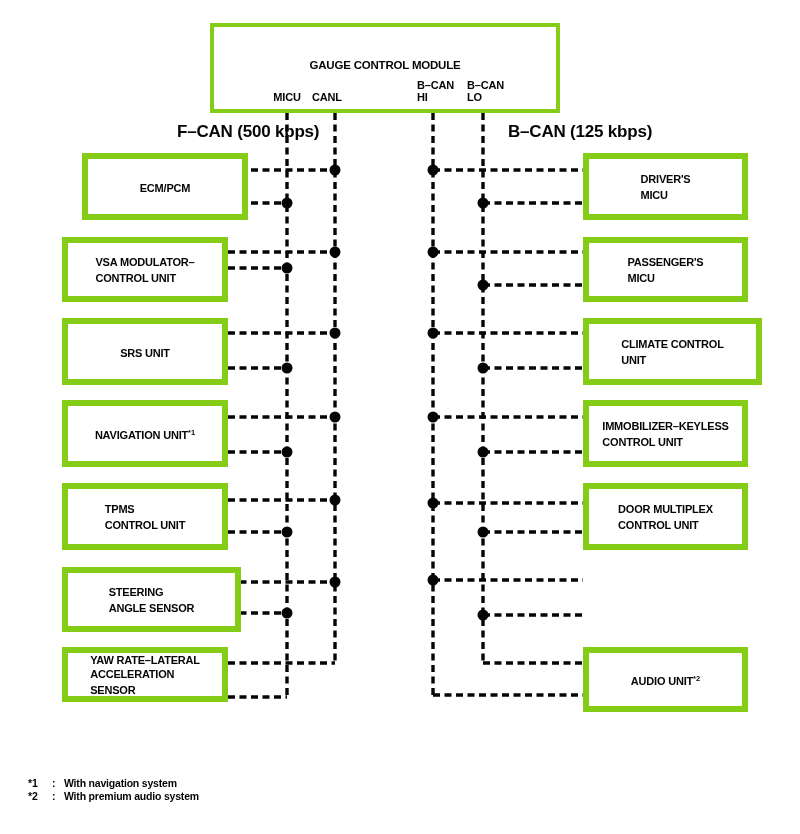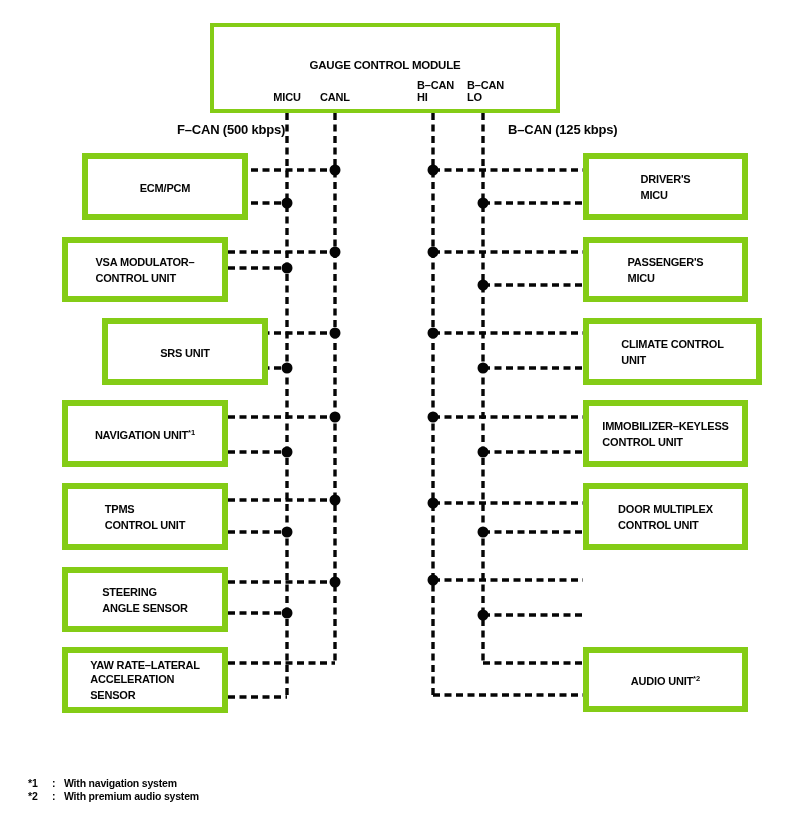--- a/index.html
+++ b/index.html
@@ -28,7 +28,7 @@
     letter-spacing:-0.2px;white-space:pre-line;
   }
   .t-canh{left:50px;width:46px;text-align:center;}
-  .t-canl{left:98px;width:46px;text-align:center;}
+  .t-canl{left:98px;width:46px;}
   .t-bhi{left:203px;text-align:left;}
   .t-blo{left:253px;text-align:left;}
   .bus-label{

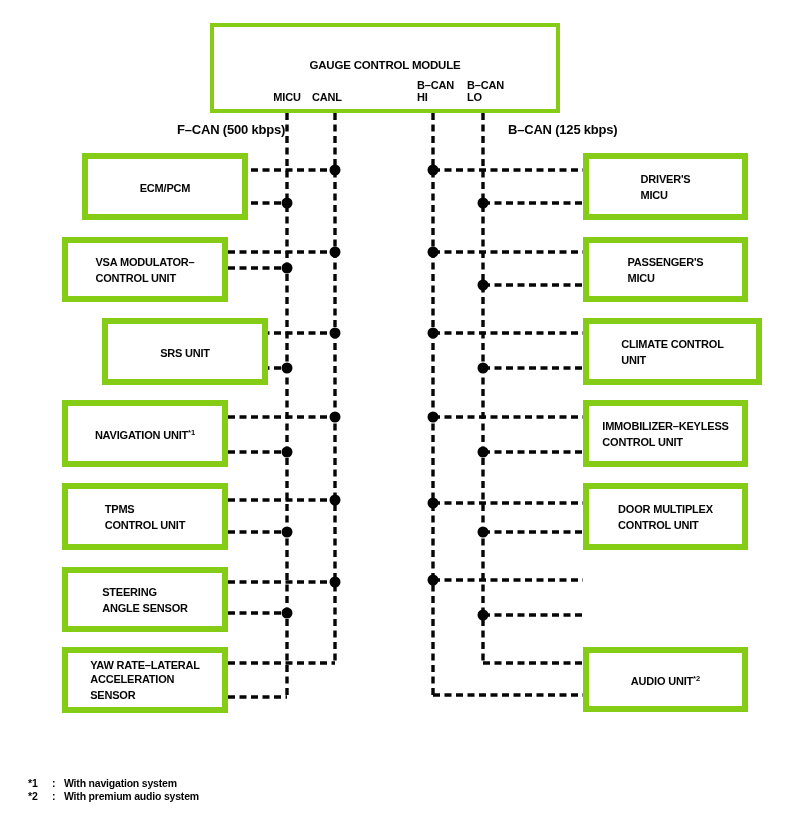--- a/index.html
+++ b/index.html
@@ -32,7 +32,7 @@
   .t-bhi{left:203px;text-align:left;}
   .t-blo{left:253px;text-align:left;}
   .bus-label{
-    position:absolute;font-weight:bold;font-size:13px;letter-spacing:-0.2px;
+    position:absolute;font-weight:bold;font-size:17px;letter-spacing:-0.2px;
     white-space:nowrap;
   }
   .bus-label.fcan{left:177px;top:122px;}

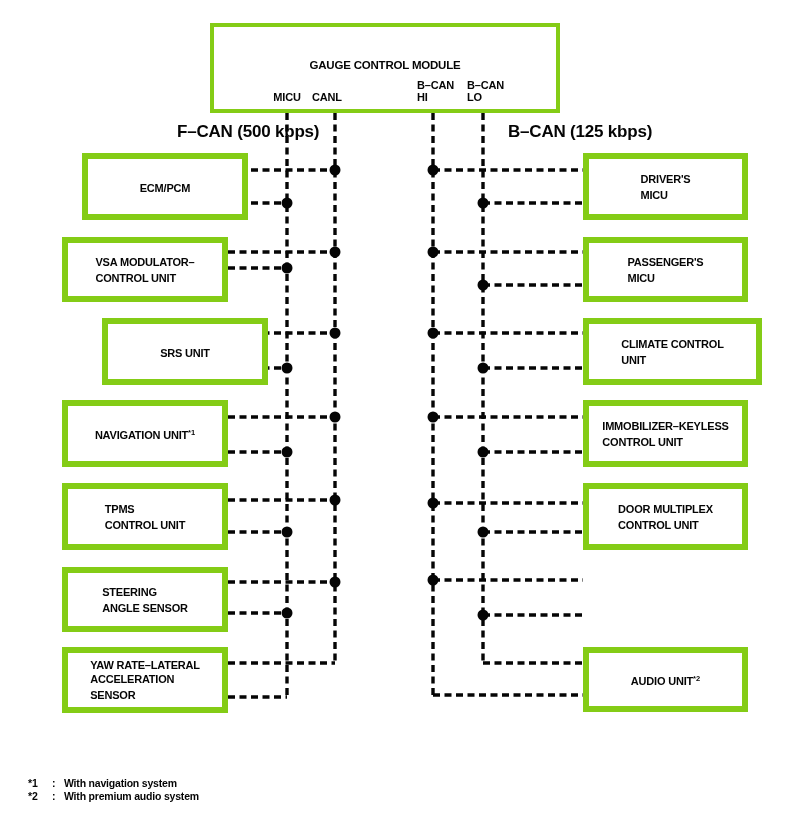--- a/index.html
+++ b/index.html
@@ -133,7 +133,7 @@
     <div class="box-label"><span>VSA MODULATOR–
 CONTROL UNIT</span><sup></sup></div>
   </div>
-  <div class="box" style="left:62px;top:318px;width:166px;height:67px;margin-left:40px;">
+  <div class="box" style="left:62px;top:318px;width:166px;height:67px;">
     <div class="box-label"><span>SRS UNIT</span><sup></sup></div>
   </div>
   <div class="box" style="left:62px;top:400px;width:166px;height:67px;">

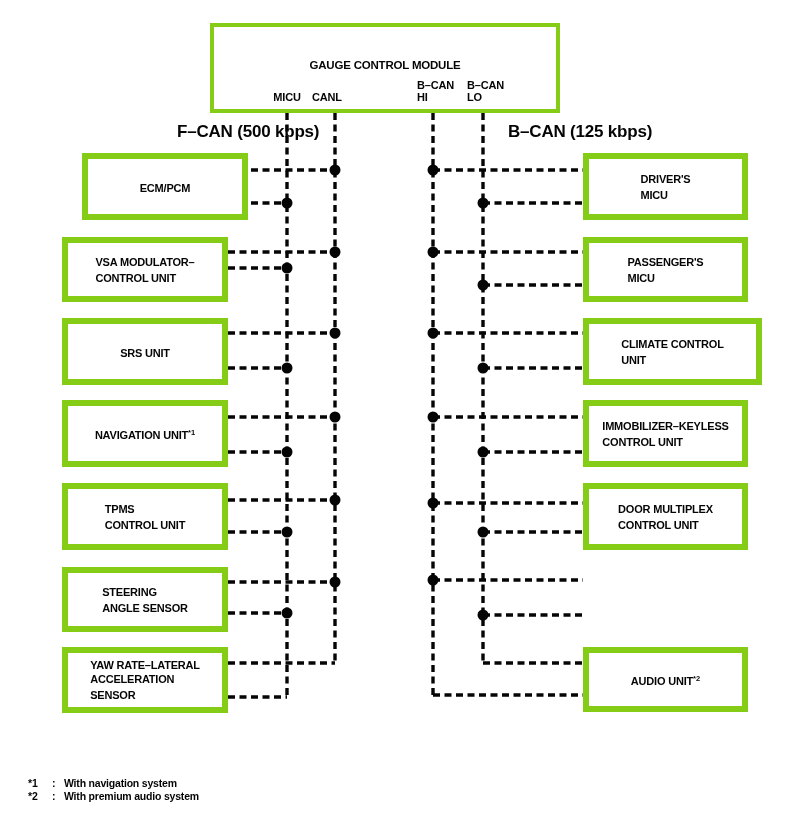--- a/index.html
+++ b/index.html
@@ -143,7 +143,7 @@
     <div class="box-label"><span>TPMS
 CONTROL UNIT</span><sup></sup></div>
   </div>
-  <div class="box" style="left:62px;top:567px;width:166px;height:65px;">
+  <div class="box" style="left:62px;top:567px;width:179px;height:65px;">
     <div class="box-label"><span>STEERING
 ANGLE SENSOR</span><sup></sup></div>
   </div>

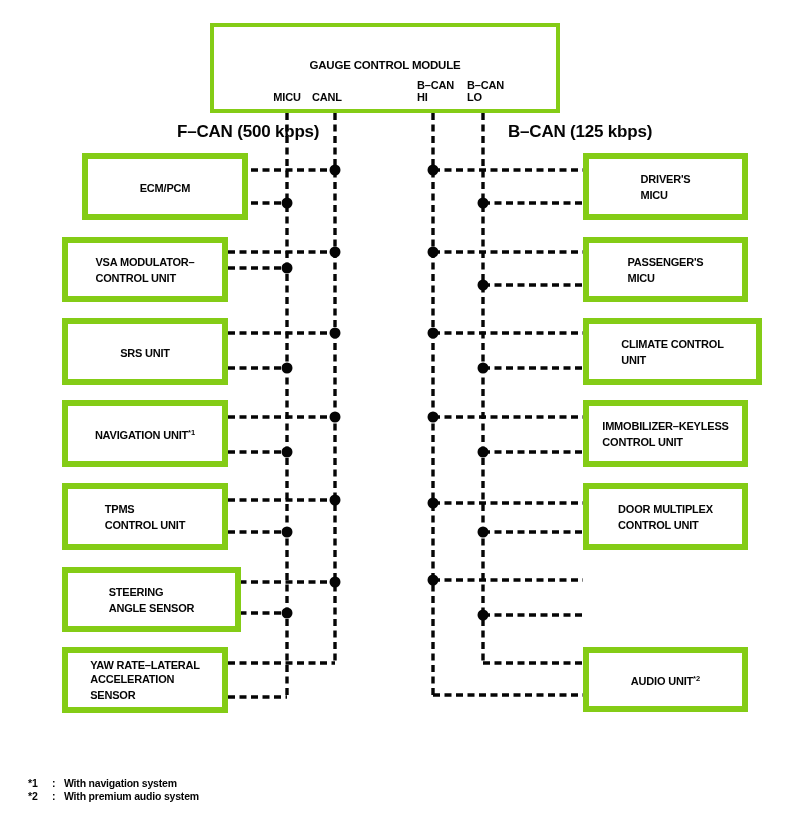--- a/index.html
+++ b/index.html
@@ -147,7 +147,7 @@
     <div class="box-label"><span>STEERING
 ANGLE SENSOR</span><sup></sup></div>
   </div>
-  <div class="box" style="left:62px;top:647px;width:166px;height:66px;">
+  <div class="box" style="left:62px;top:647px;width:166px;height:55px;">
     <div class="box-label"><span>YAW RATE–LATERAL
 ACCELERATION
 SENSOR</span><sup></sup></div>

